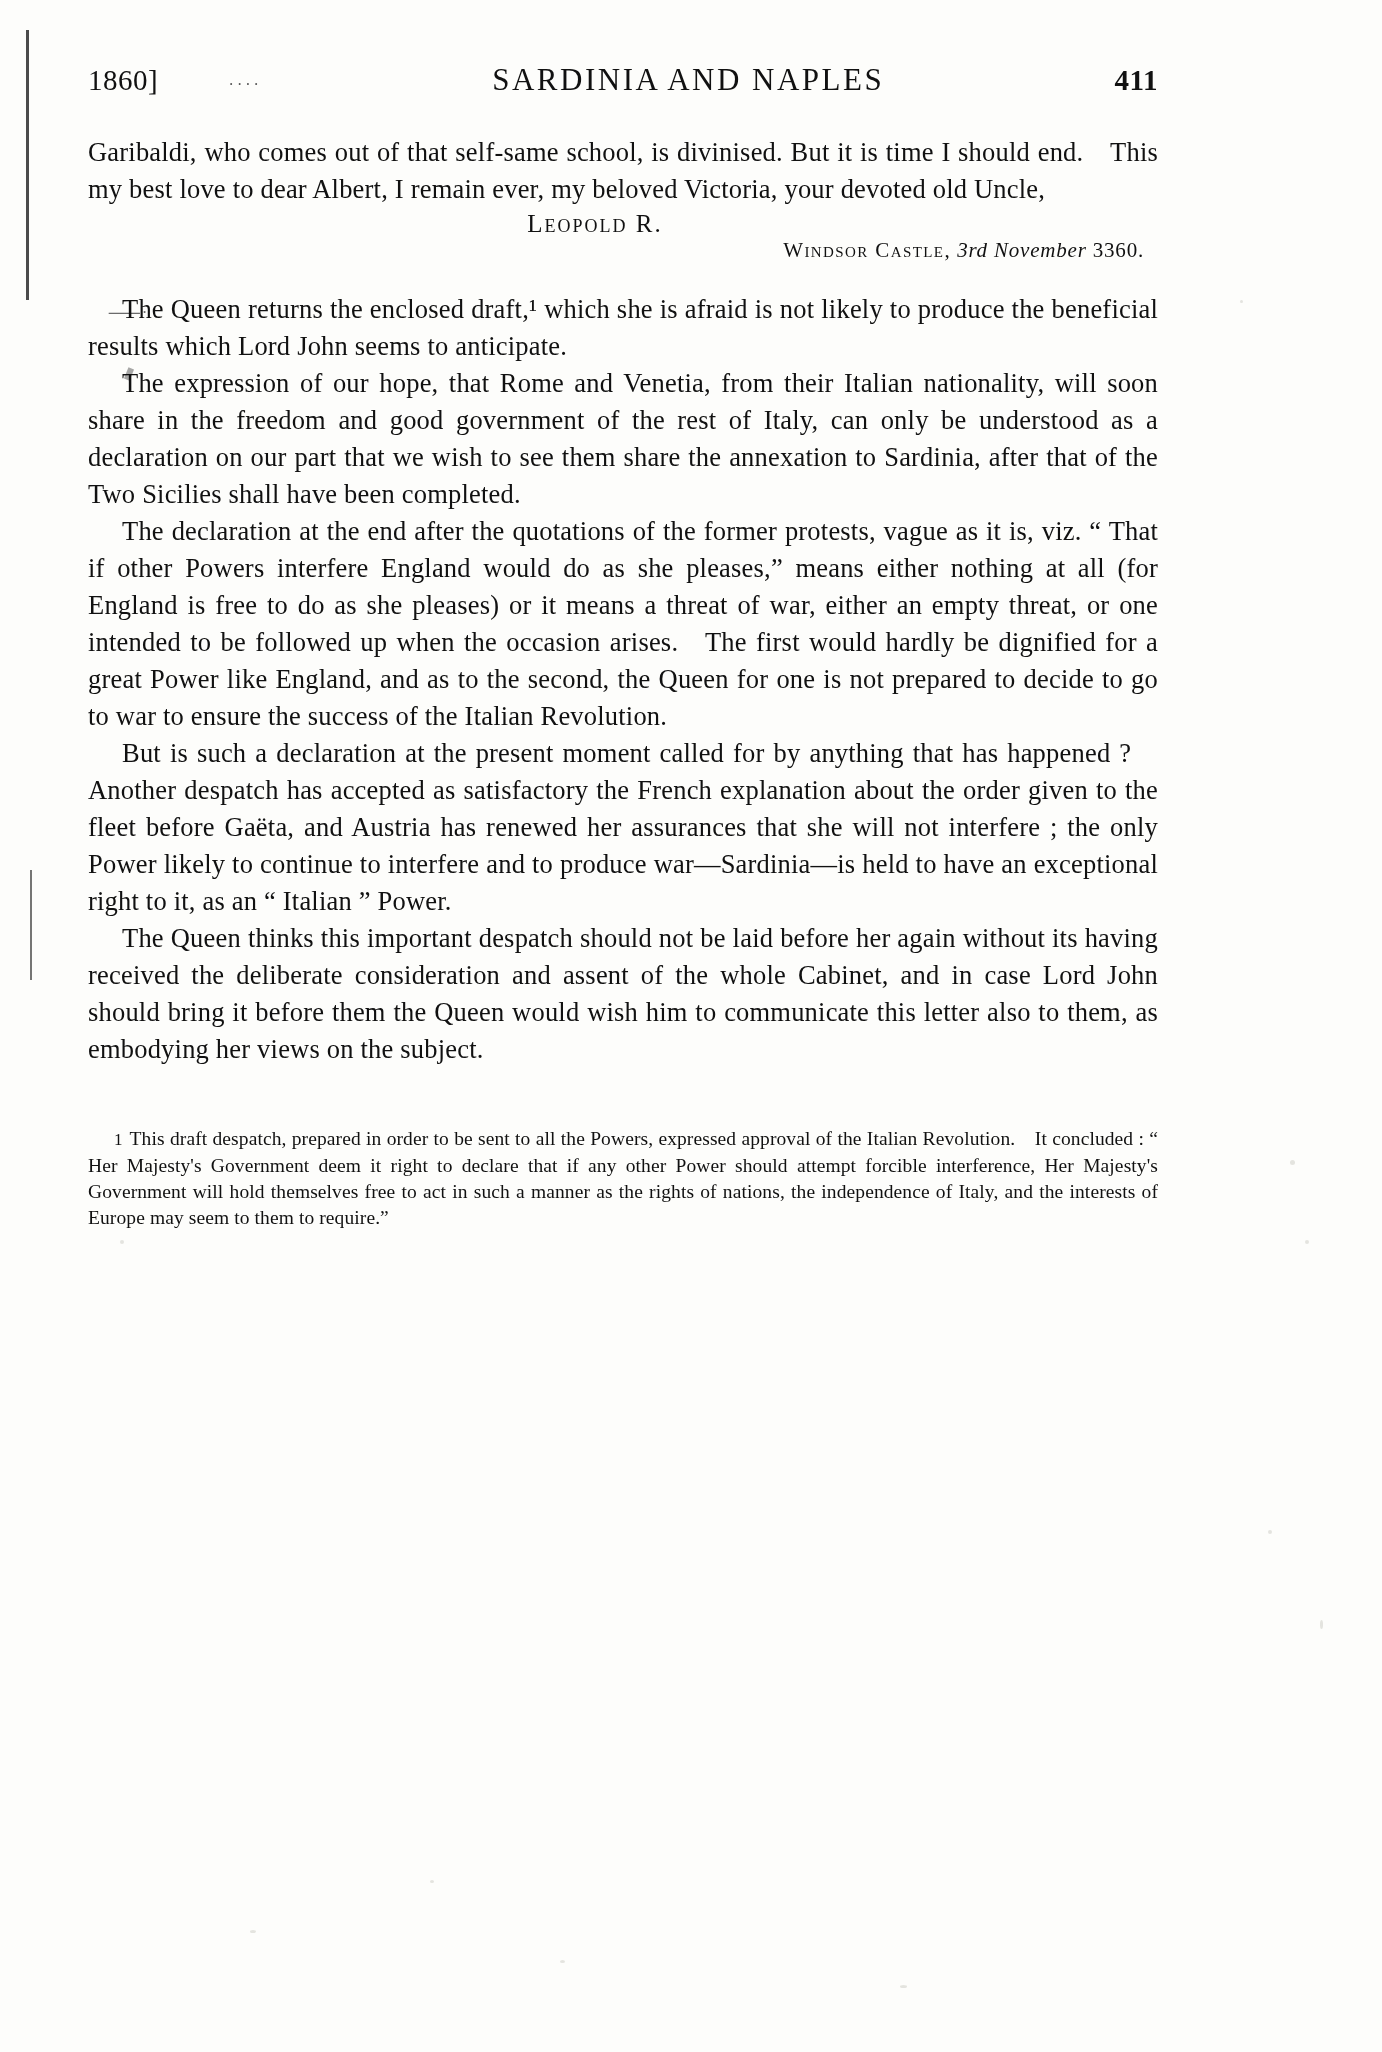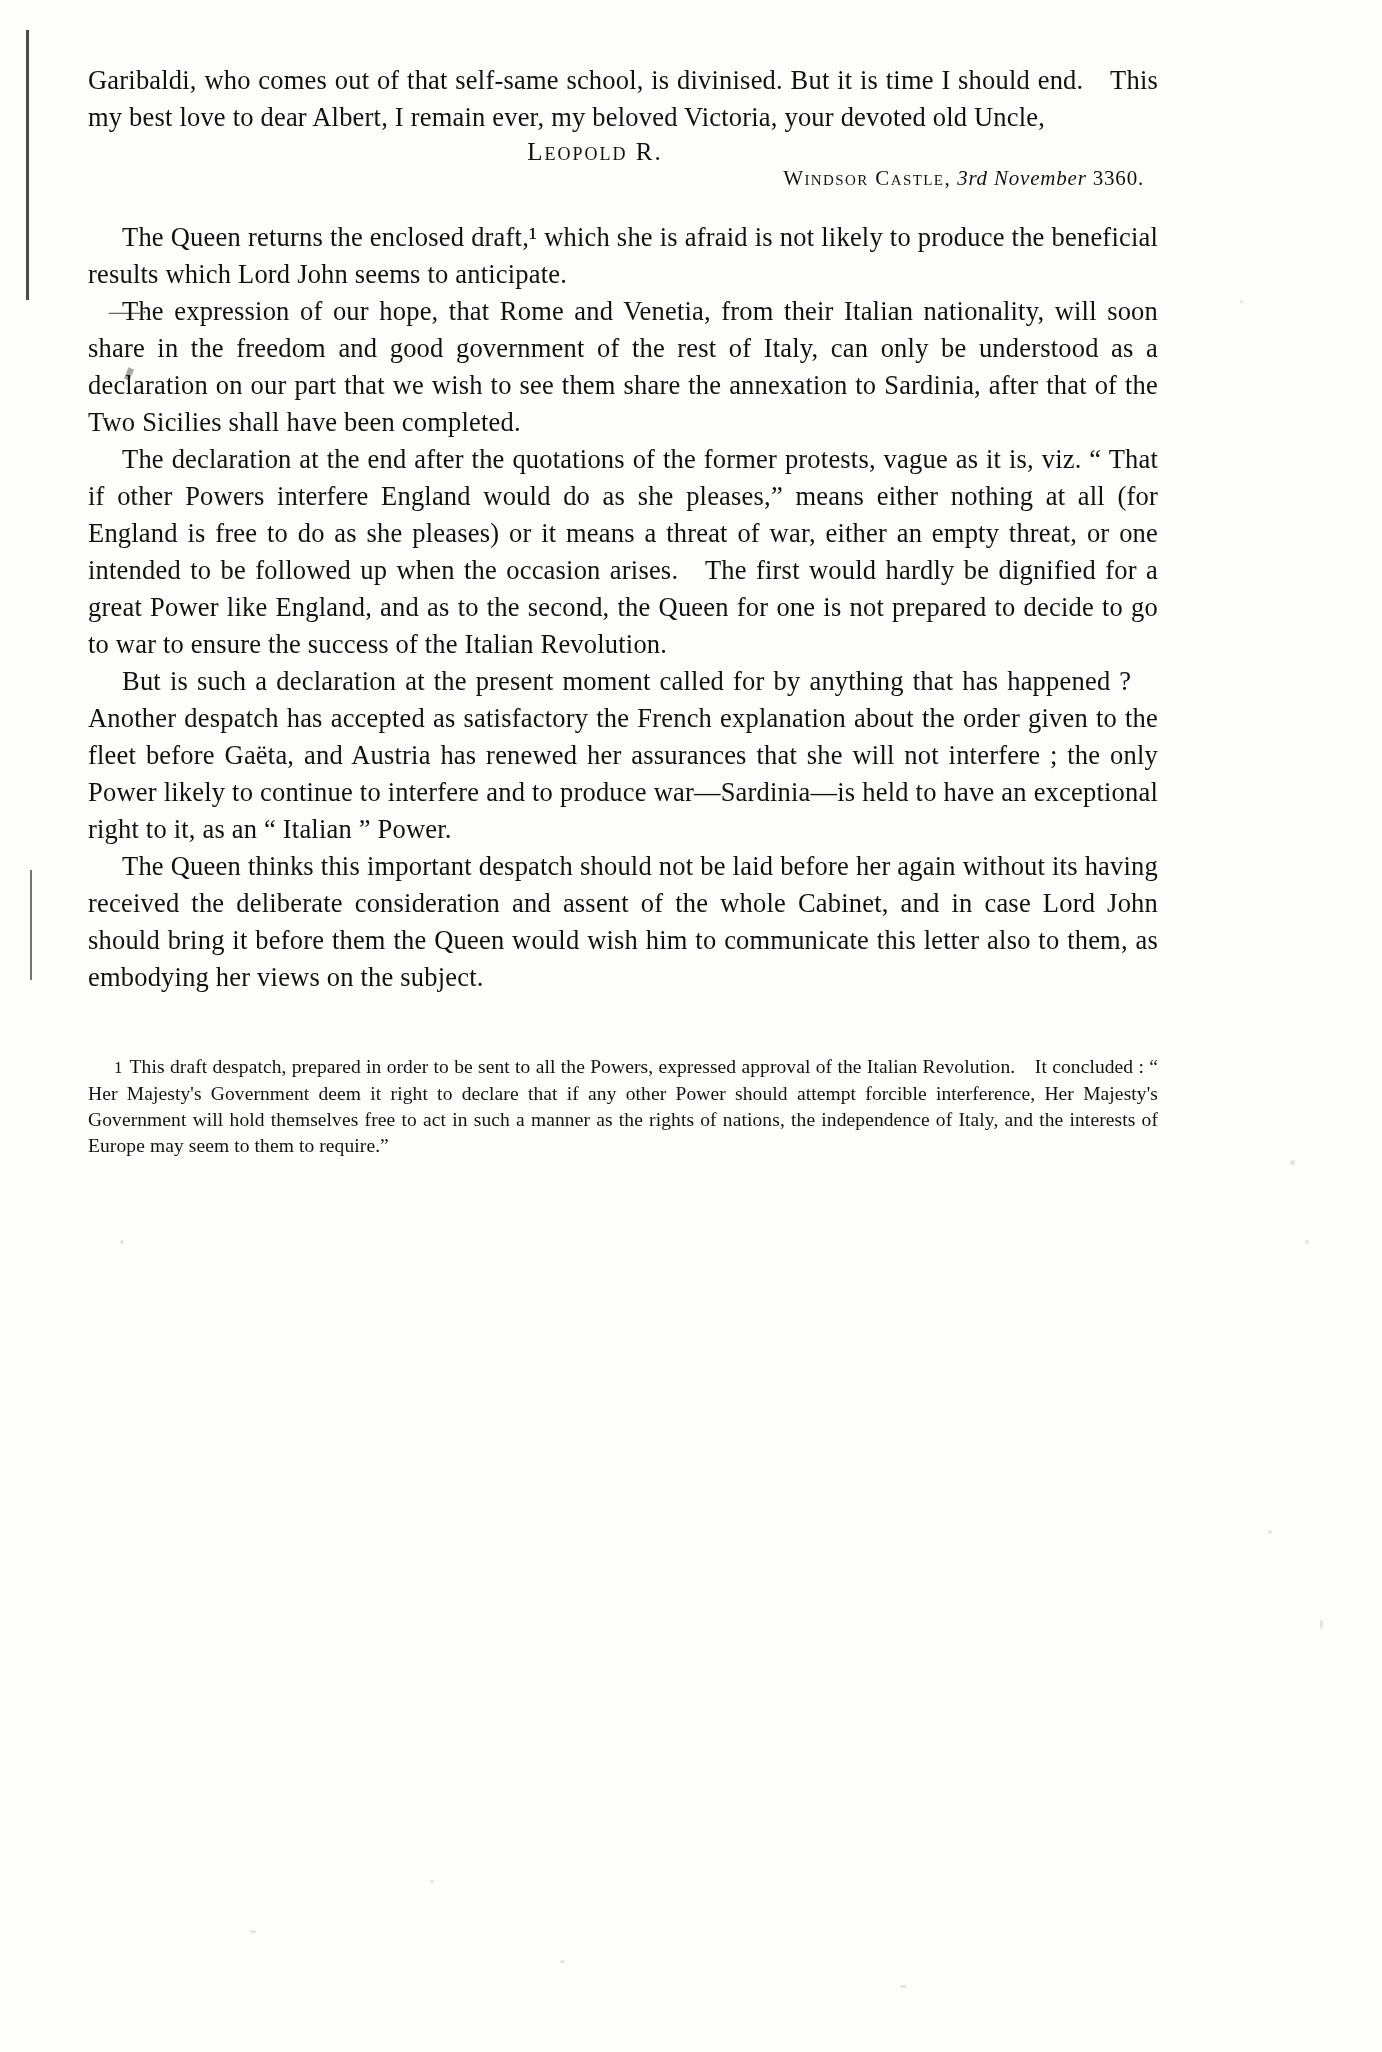--- a/index.html
+++ b/index.html
@@ -177,6 +177,12 @@
 
   <div class="content">
 
+    <div class="runhead">
+      <span class="folio-left">1860]</span>
+      <span class="dots">····</span>
+      <span class="title">SARDINIA AND NAPLES</span>
+      <span class="folio-right">411</span>
+    </div>
 
     <p class="noind">Garibaldi, who comes out of that self-same school, is divinised. But it is time I should end. This my best love to dear Albert, I remain ever, my beloved Victoria, your devoted old Uncle,</p>
     <div class="signature">Leopold R.</div>

